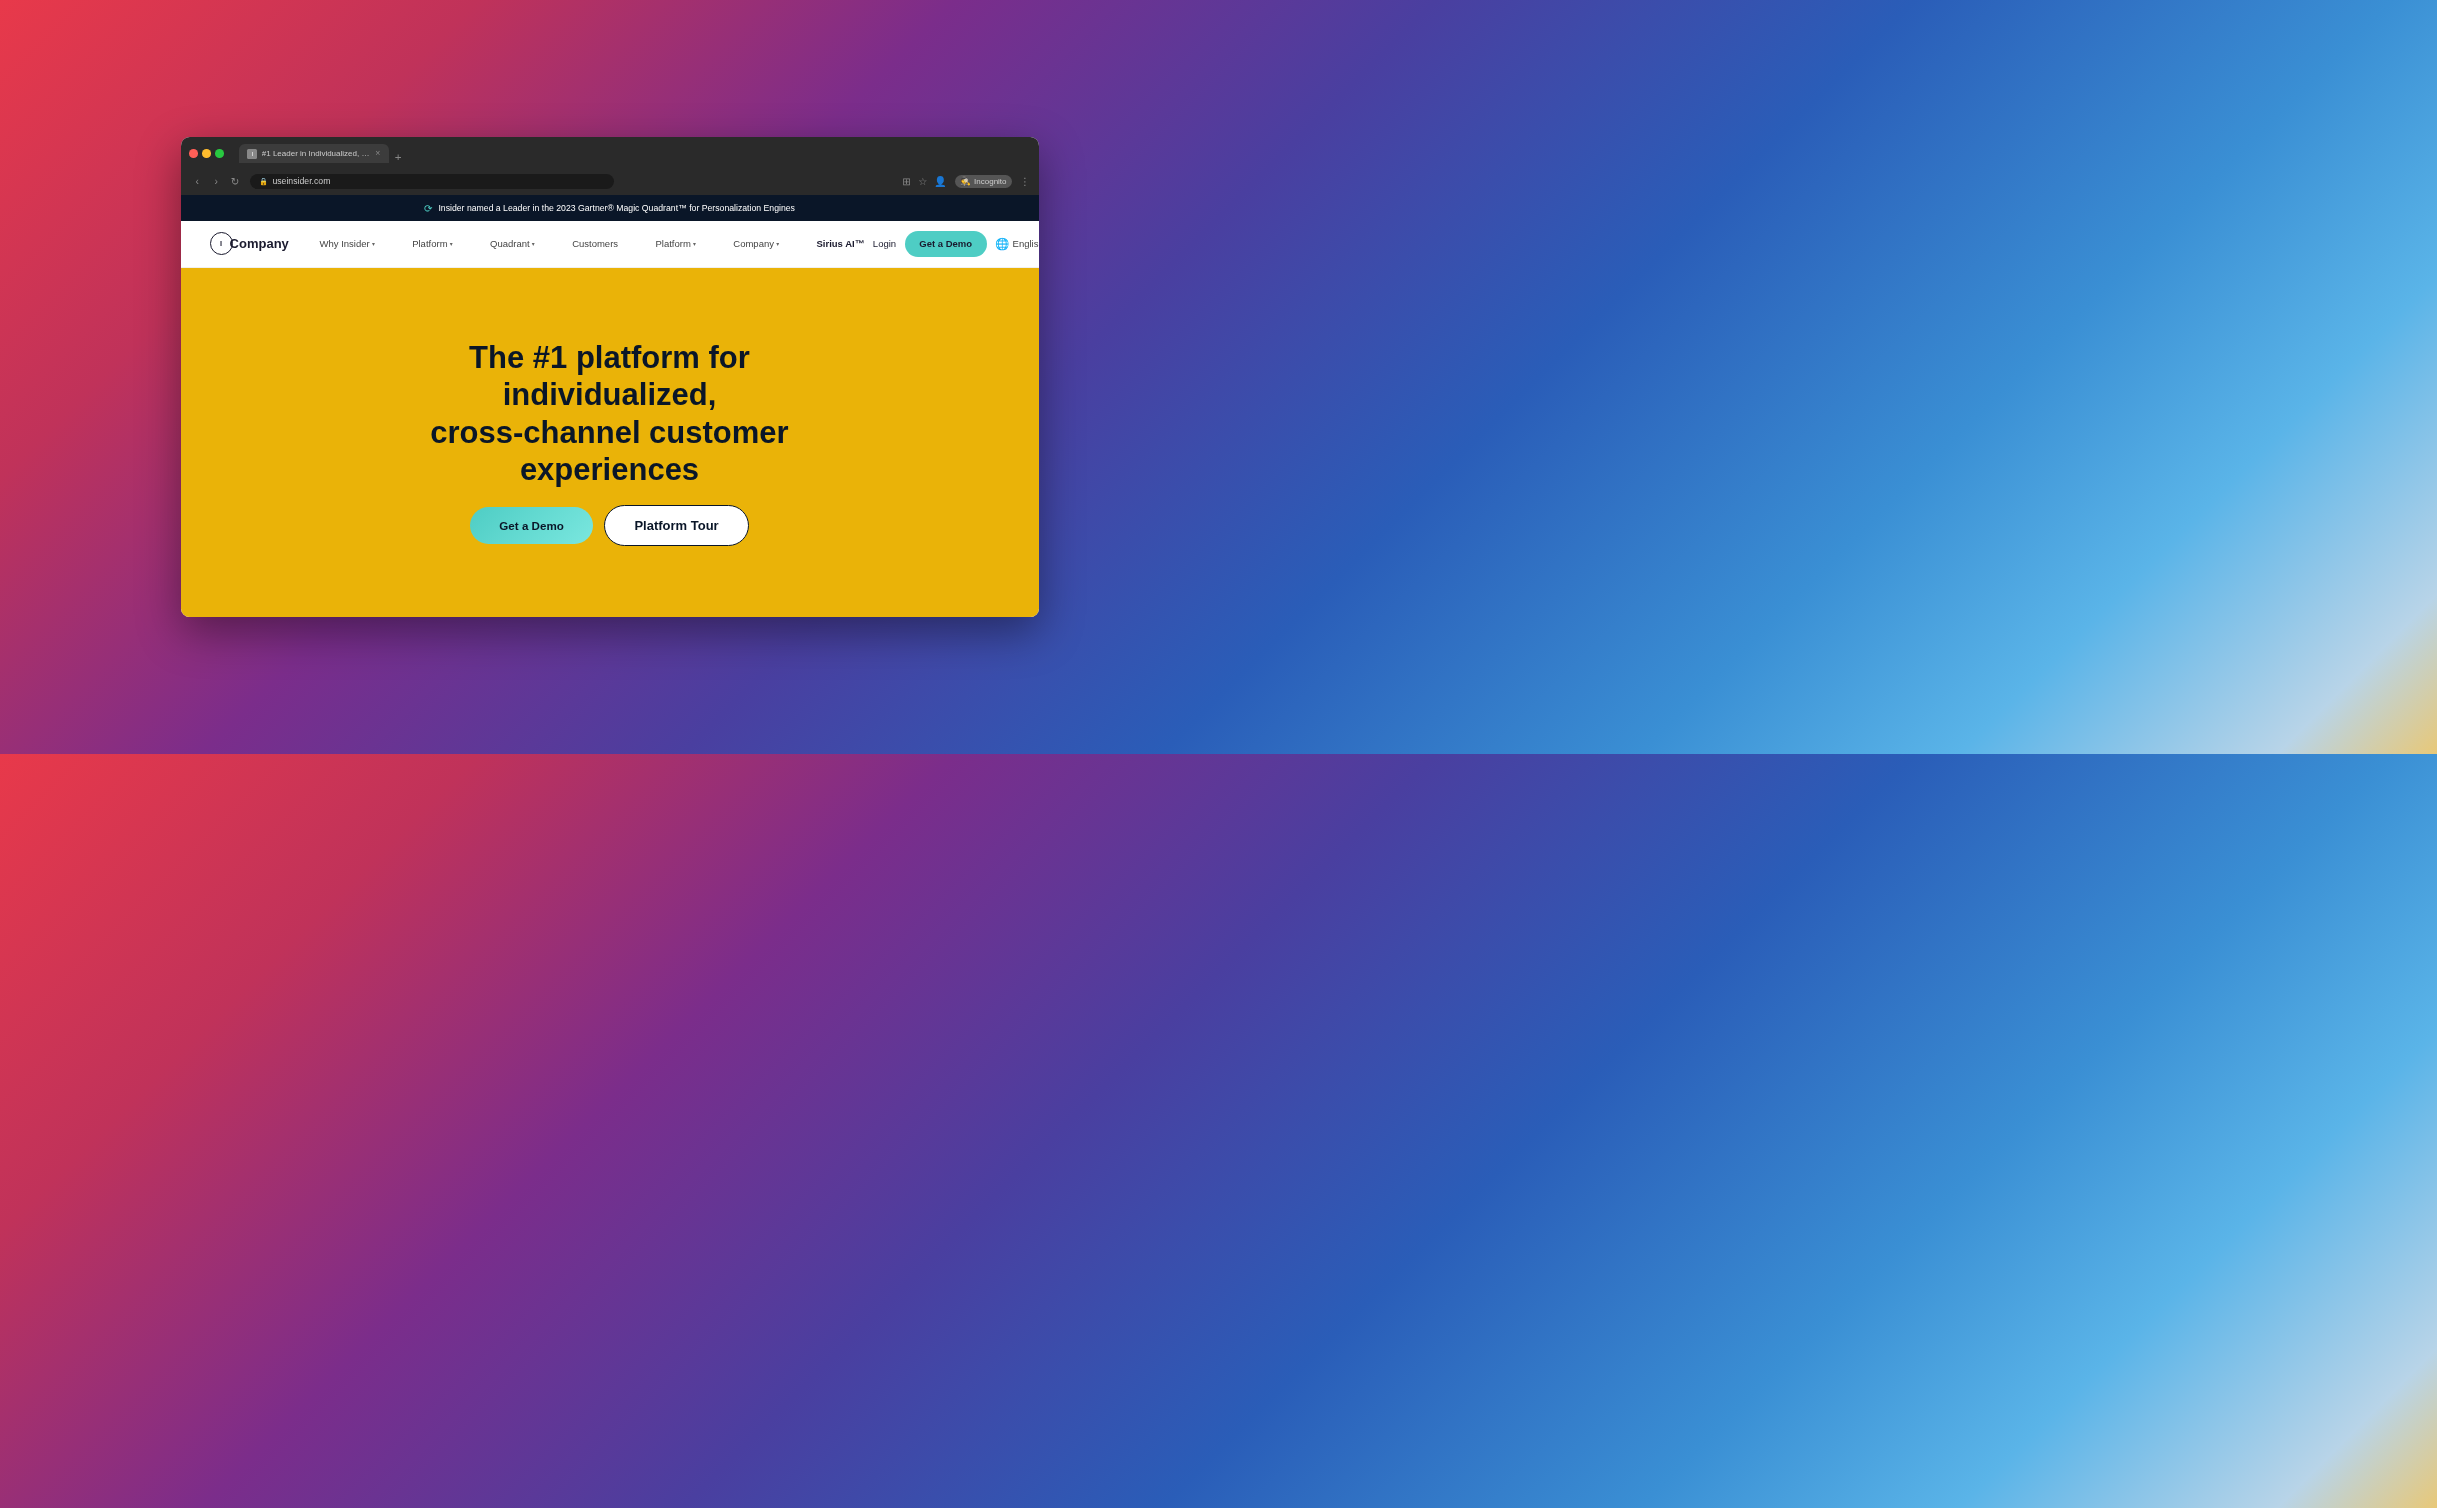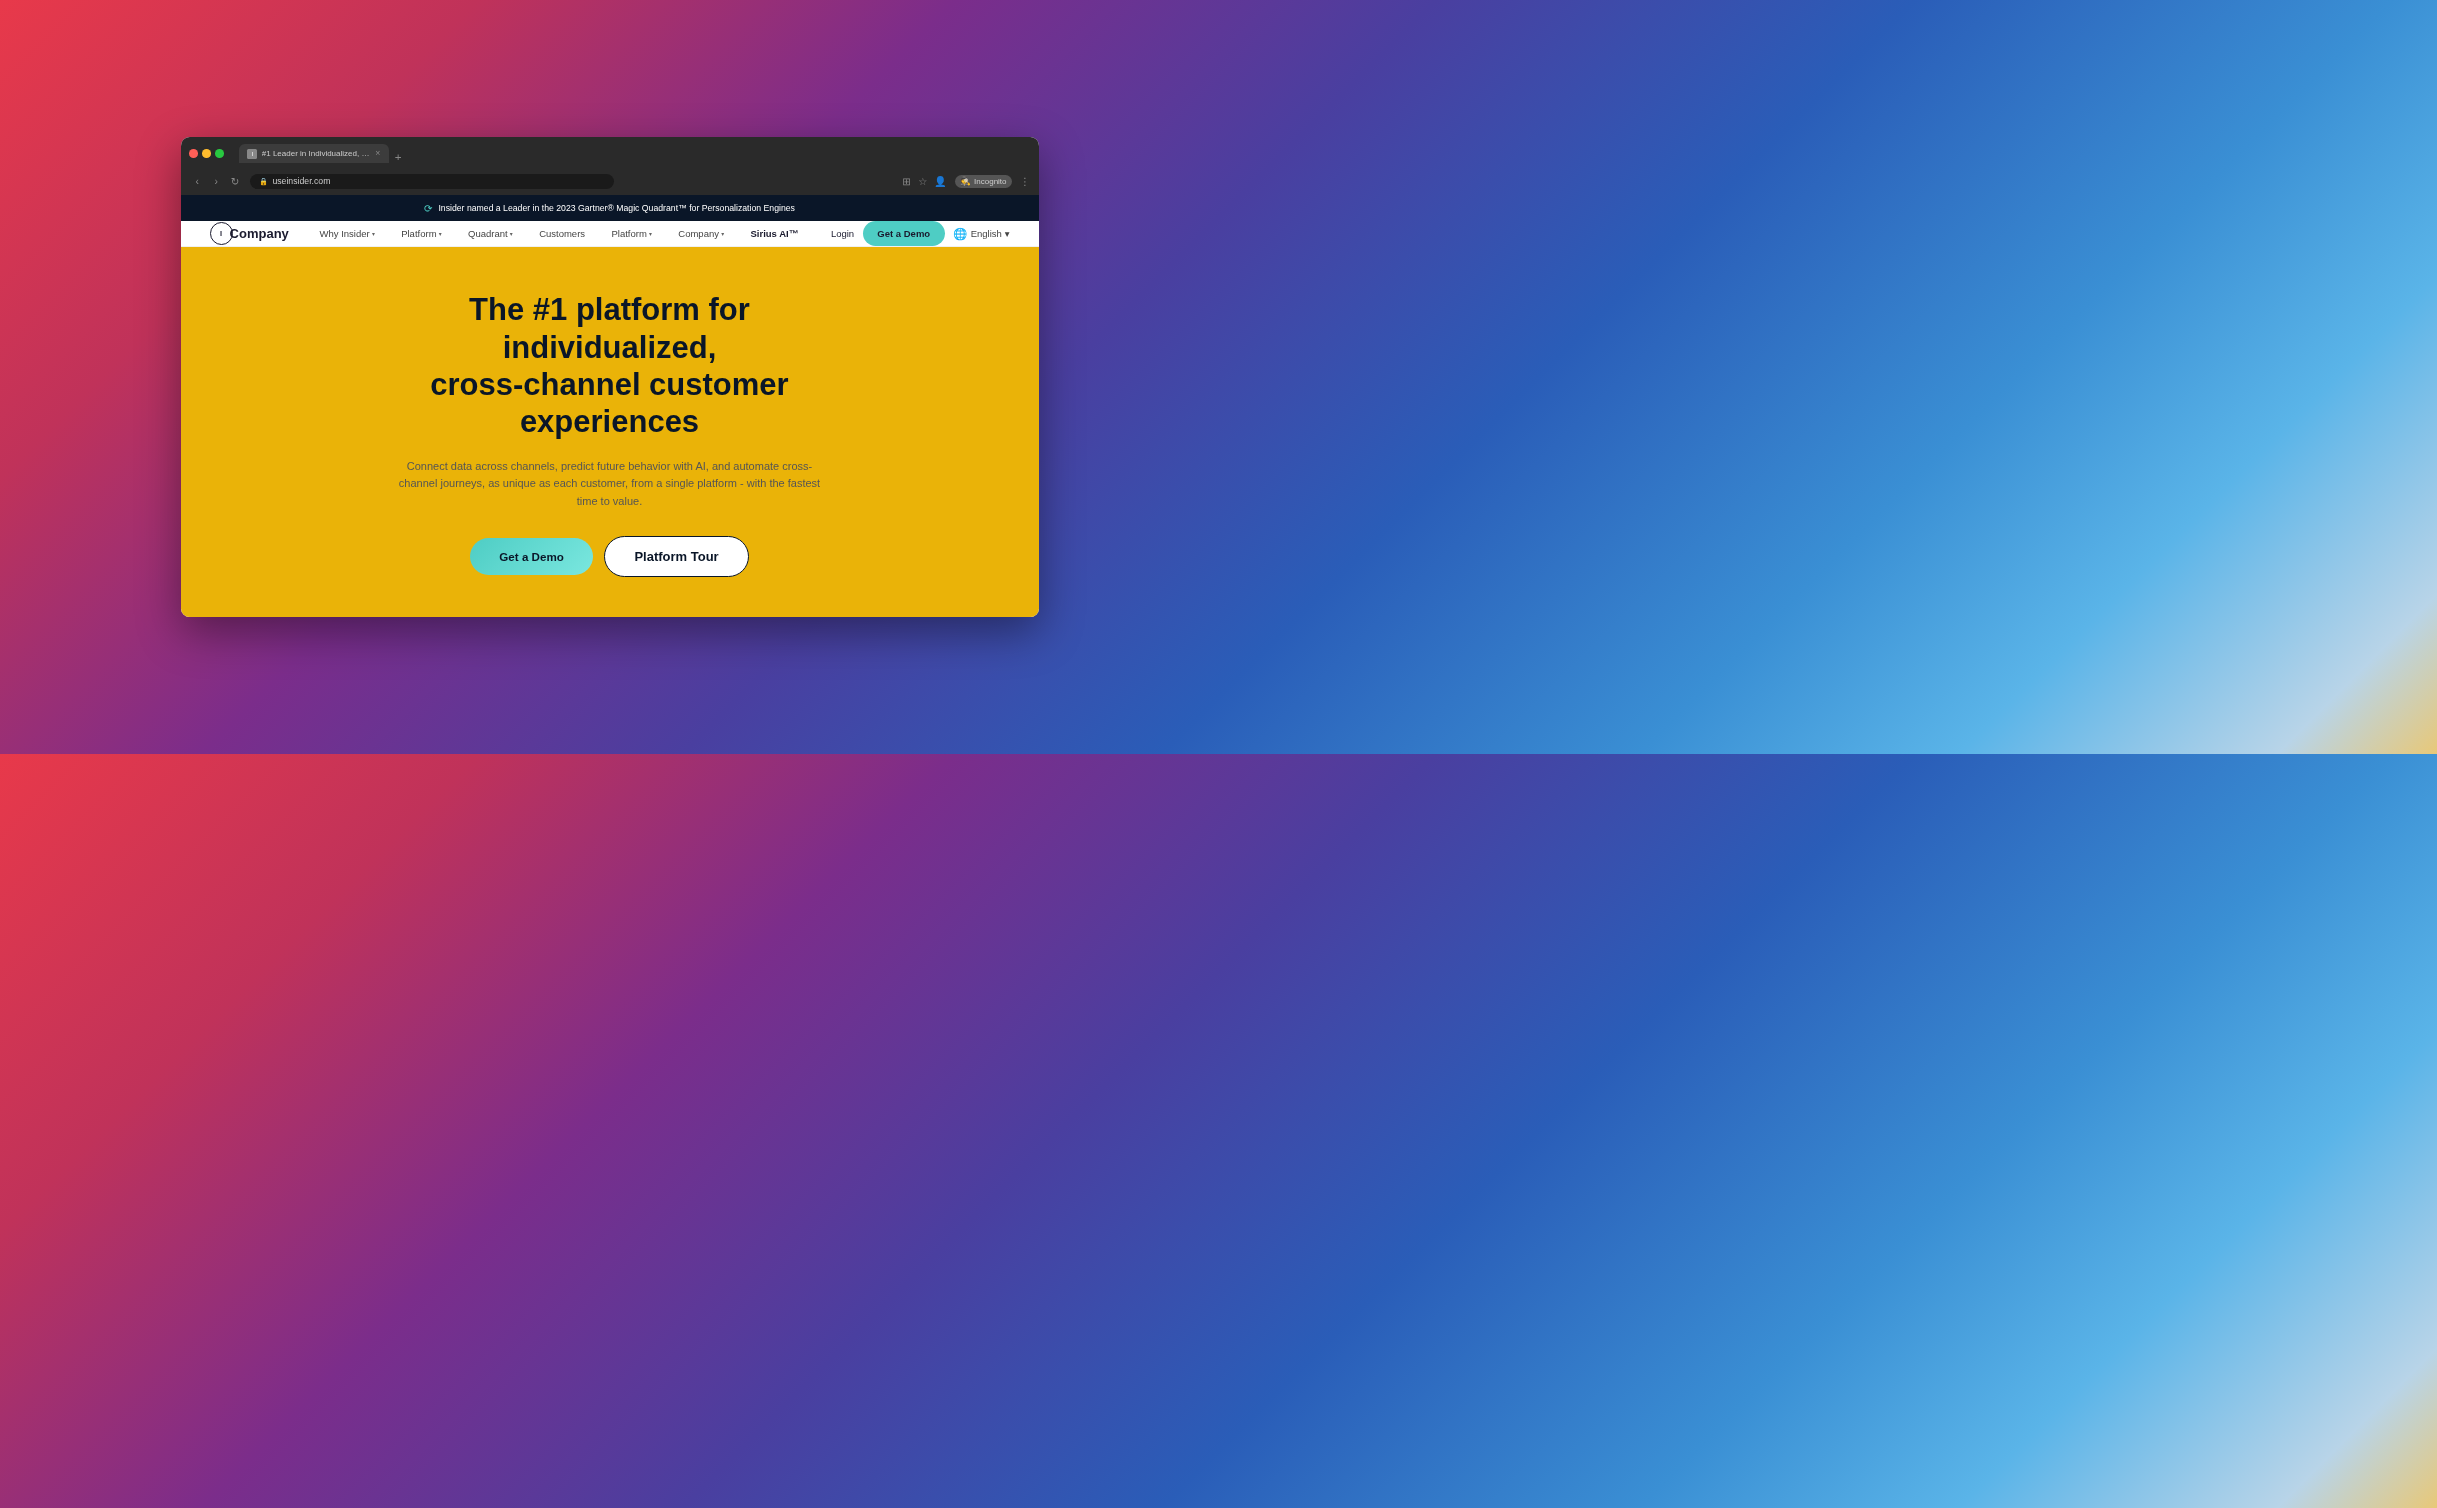--- a/index.html
+++ b/index.html
@@ -246,7 +246,7 @@
     .nav-items {
       display: flex;
       align-items: flex-start;
-      gap: 9px;
+      gap: 20px;
       flex: 1;
     }
 

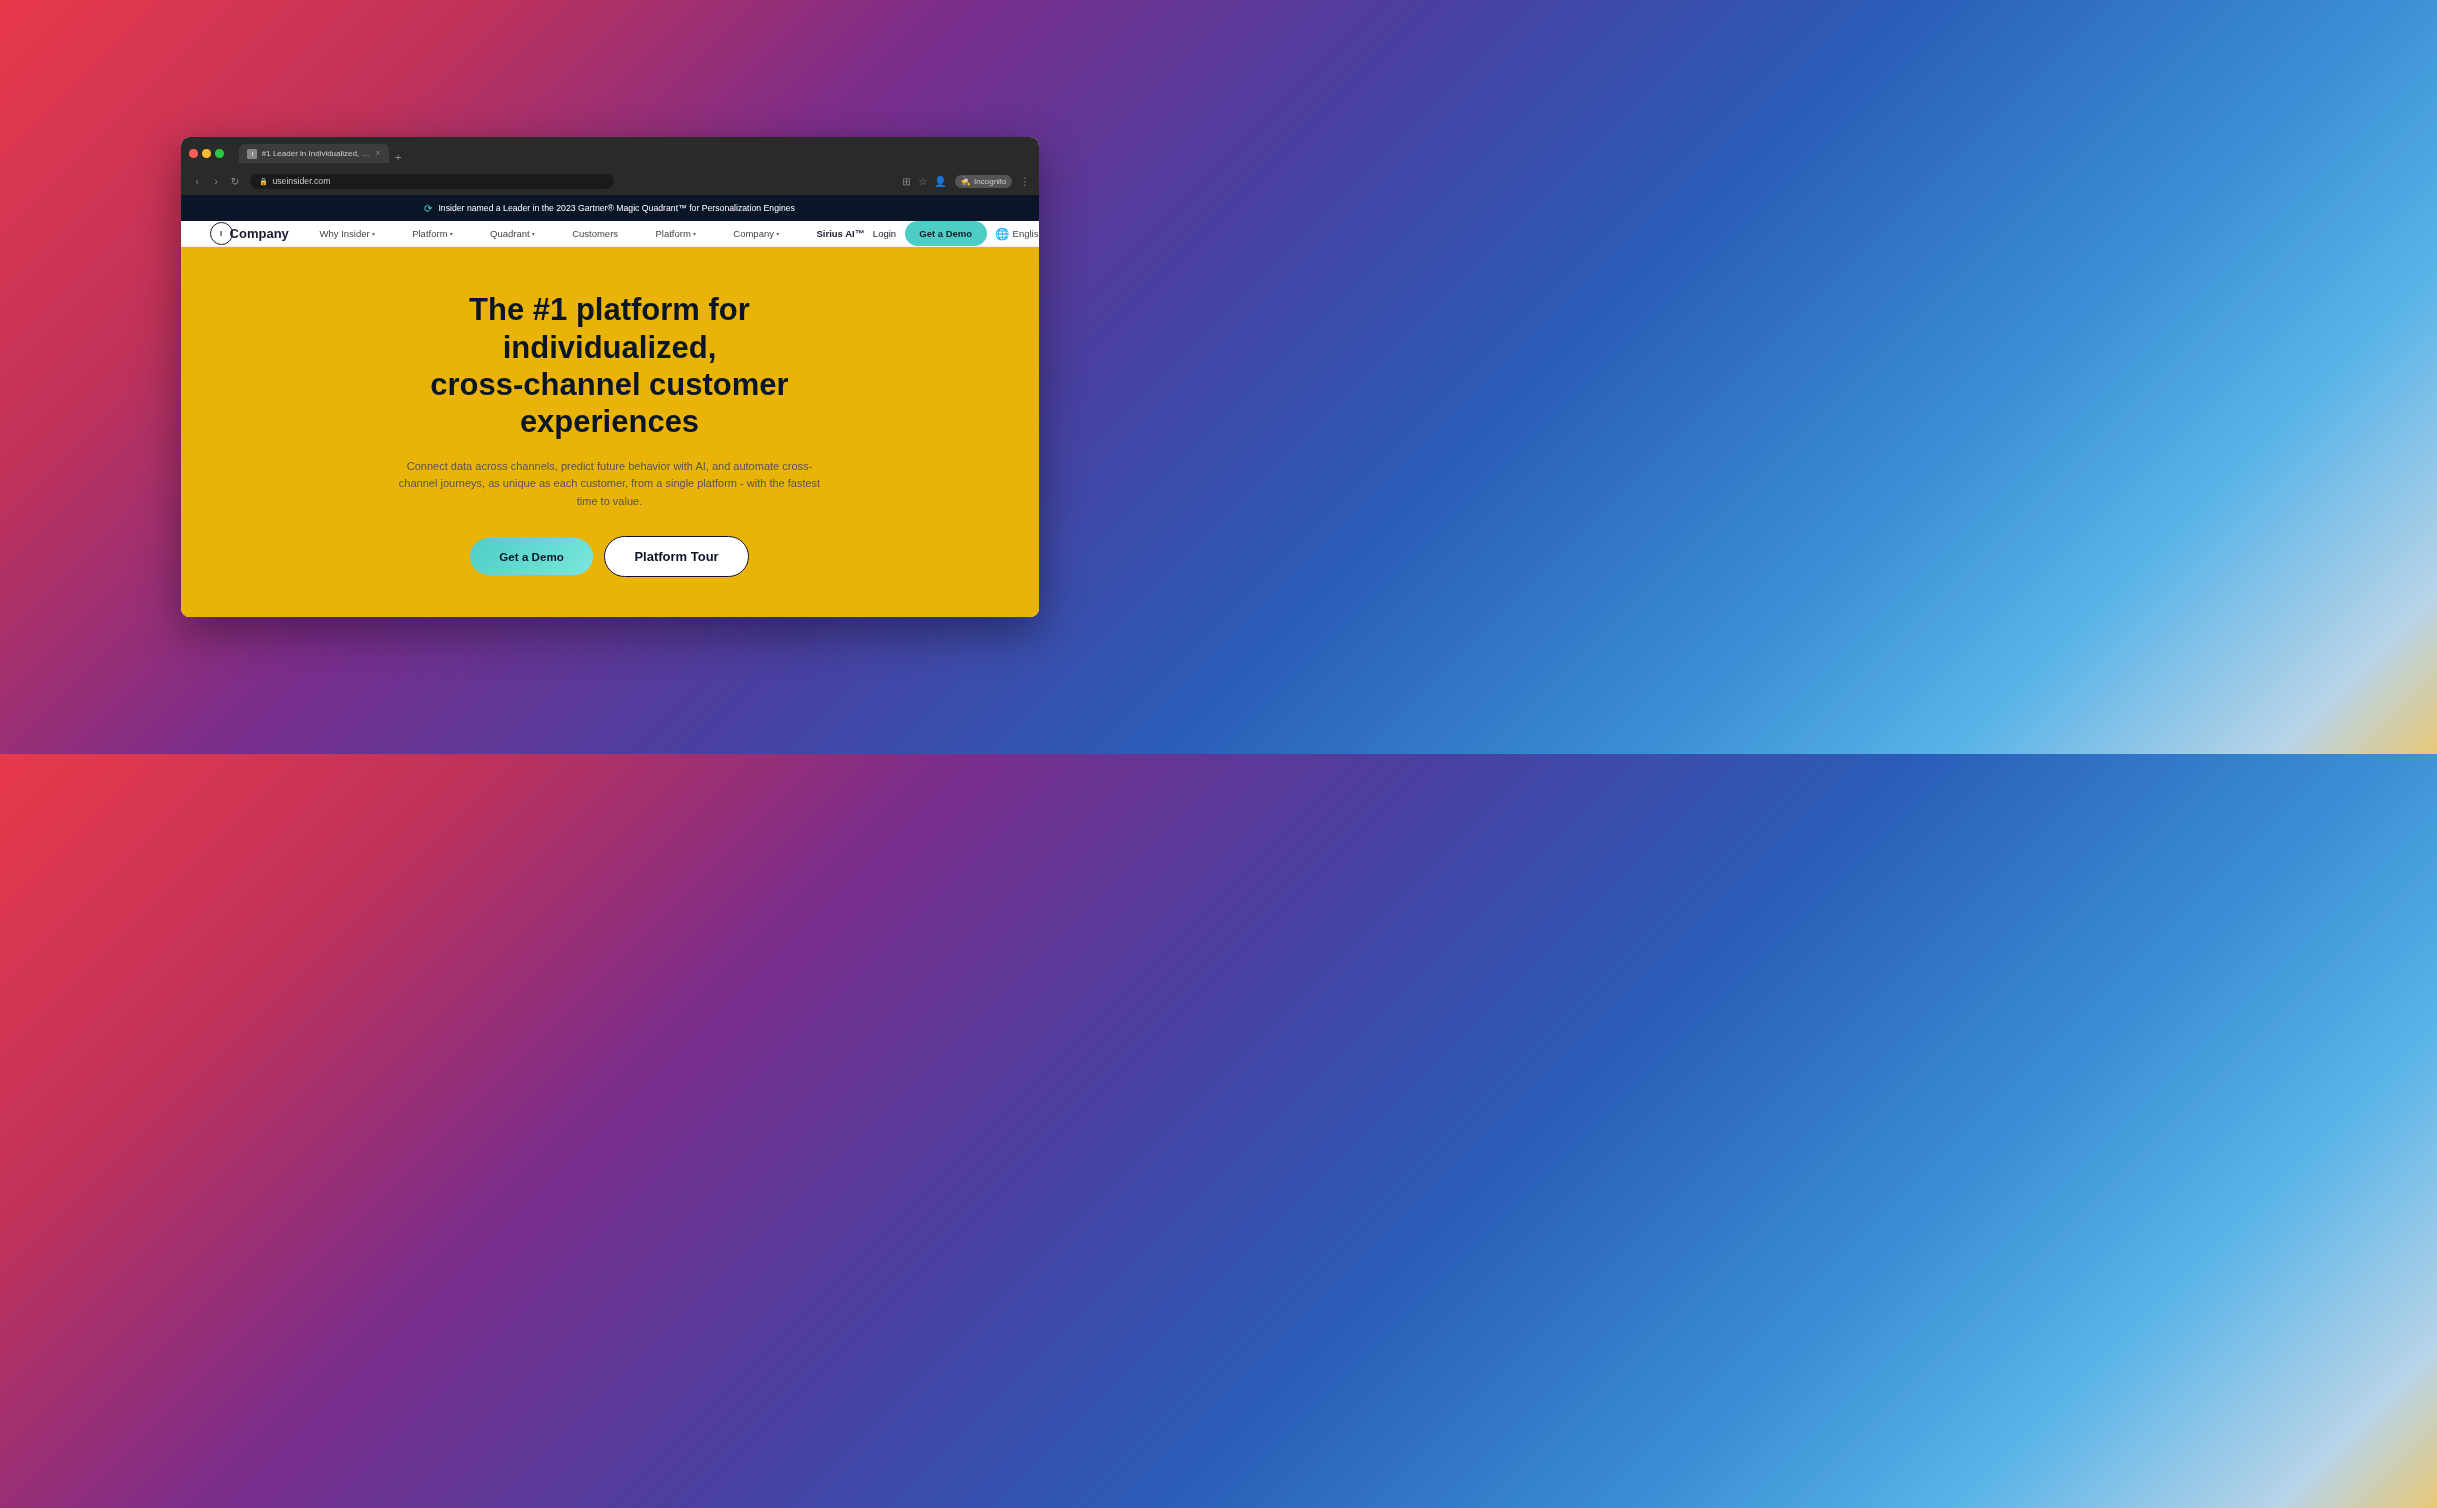--- a/index.html
+++ b/index.html
@@ -474,7 +474,6 @@
         <span>The #1 platform for individualized,</span><br>
         <span>cross-channel customer experiences</span>
       </h1>
-      <p class="hero-subtitle">Connect data across channels, predict future behavior with AI, and automate cross-channel journeys, as unique as each customer, from a single platform - with the fastest time to value.</p>
       <div class="hero-buttons">
         <button class="btn-primary">Get a Demo</button>
         <button class="btn-secondary">Platform Tour</button>

